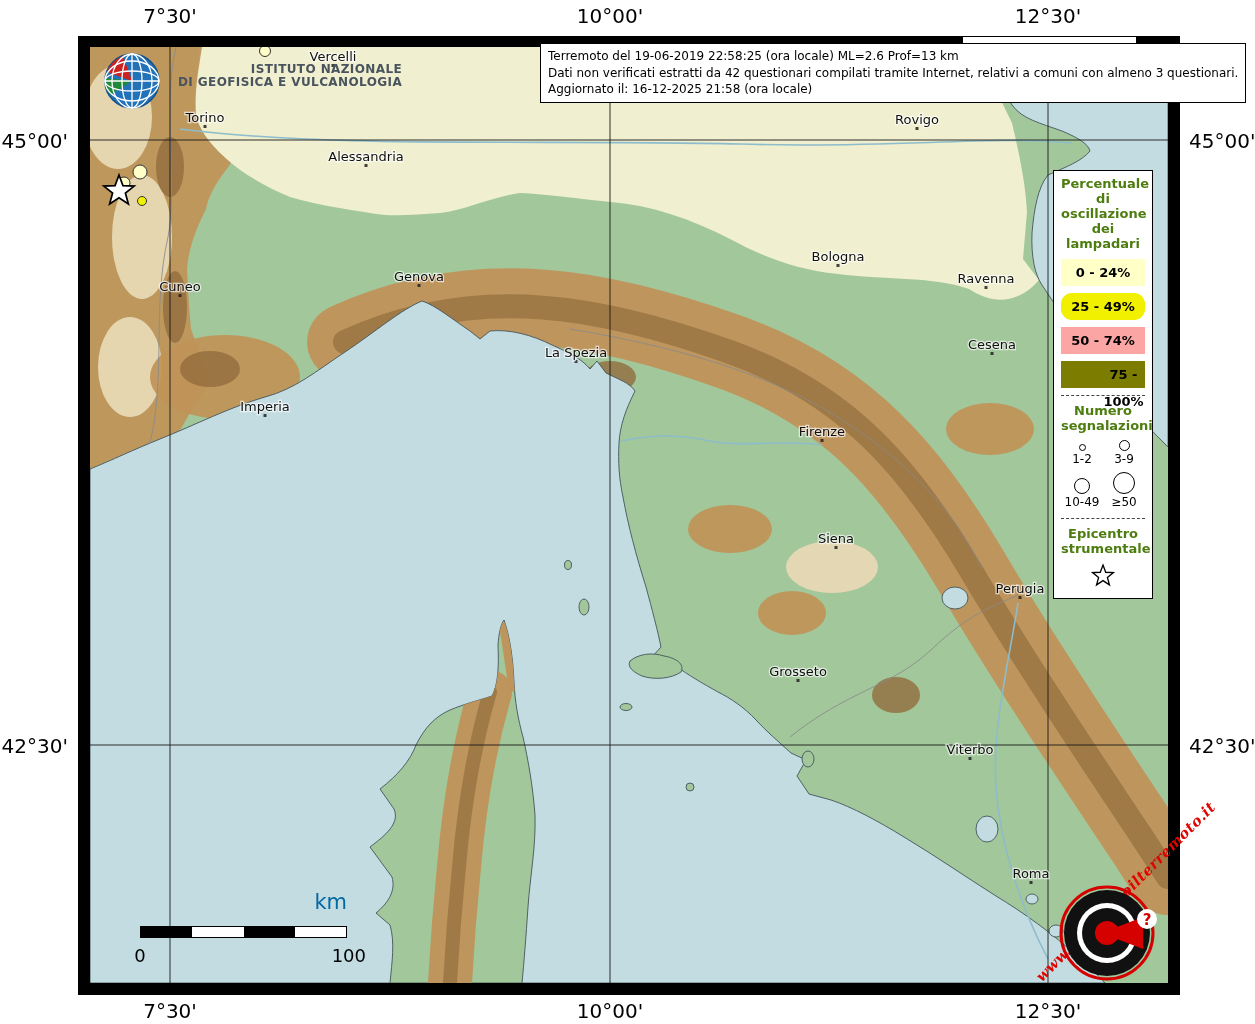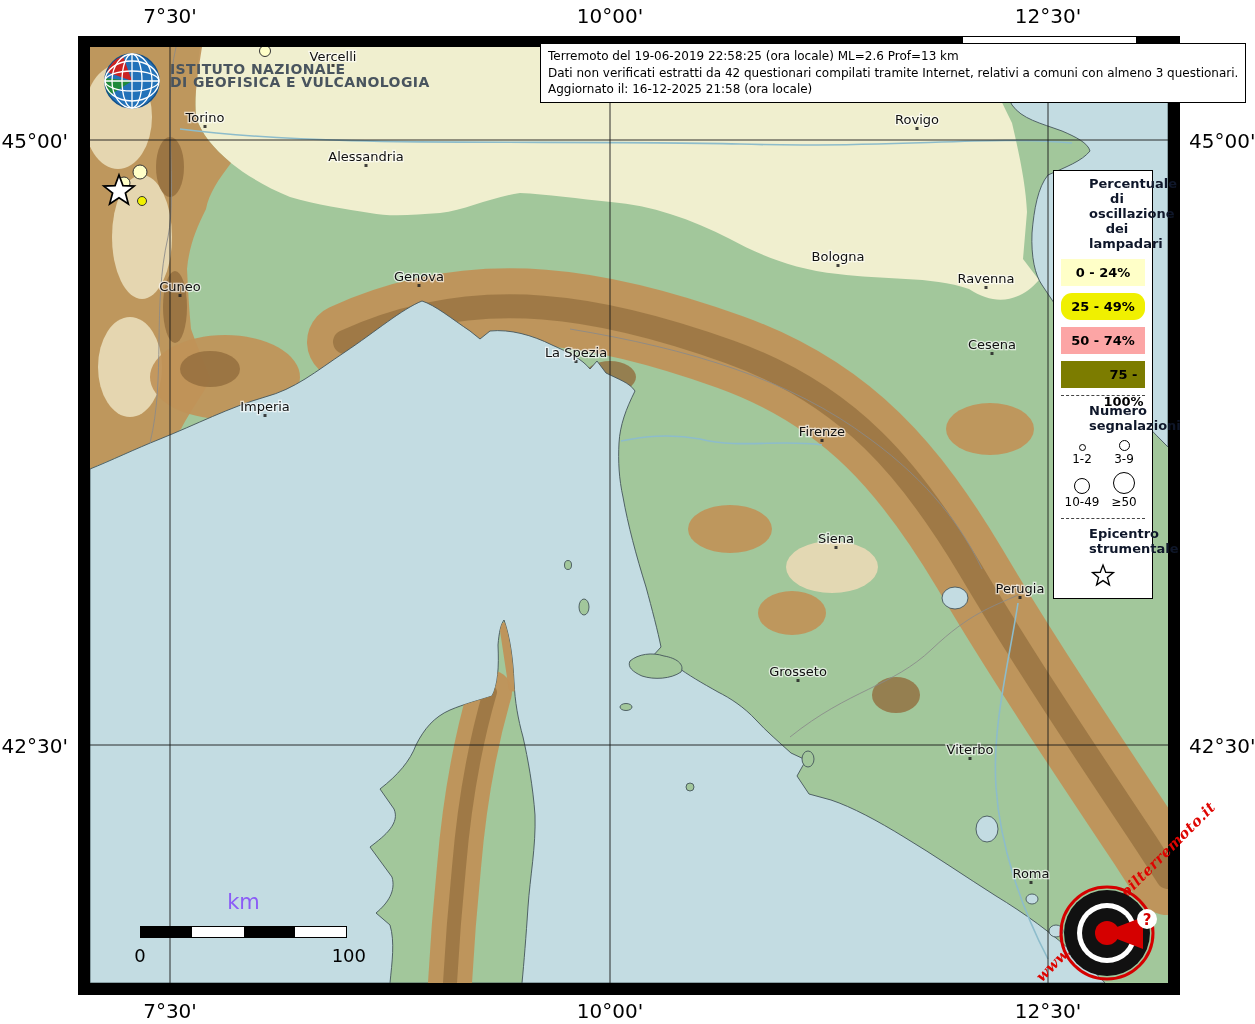--- a/index.html
+++ b/index.html
@@ -32,8 +32,8 @@
             padding:4px 7px;font-size:12px;line-height:16.5px;color:#000;white-space:nowrap;z-index:30;}
   
   .ingv-logo{position:absolute;left:101px;top:50px;z-index:25;}
-  .ingv-text{position:absolute;left:170px;top:63px;font-size:14px;font-weight:bold;
-             color:#49545e;letter-spacing:.4px;line-height:13px;z-index:25;}
+  .ingv-text{position:absolute;left:178px;top:63px;font-size:12px;font-weight:bold;
+             color:#49545e;letter-spacing:.4px;line-height:13px;z-index:25;text-align:right;}
   
   .legend{position:absolute;left:1053px;top:170px;width:100px;background:#fff;border:1px solid #000;
           box-sizing:border-box;padding:5px 7px 8px;z-index:30;}

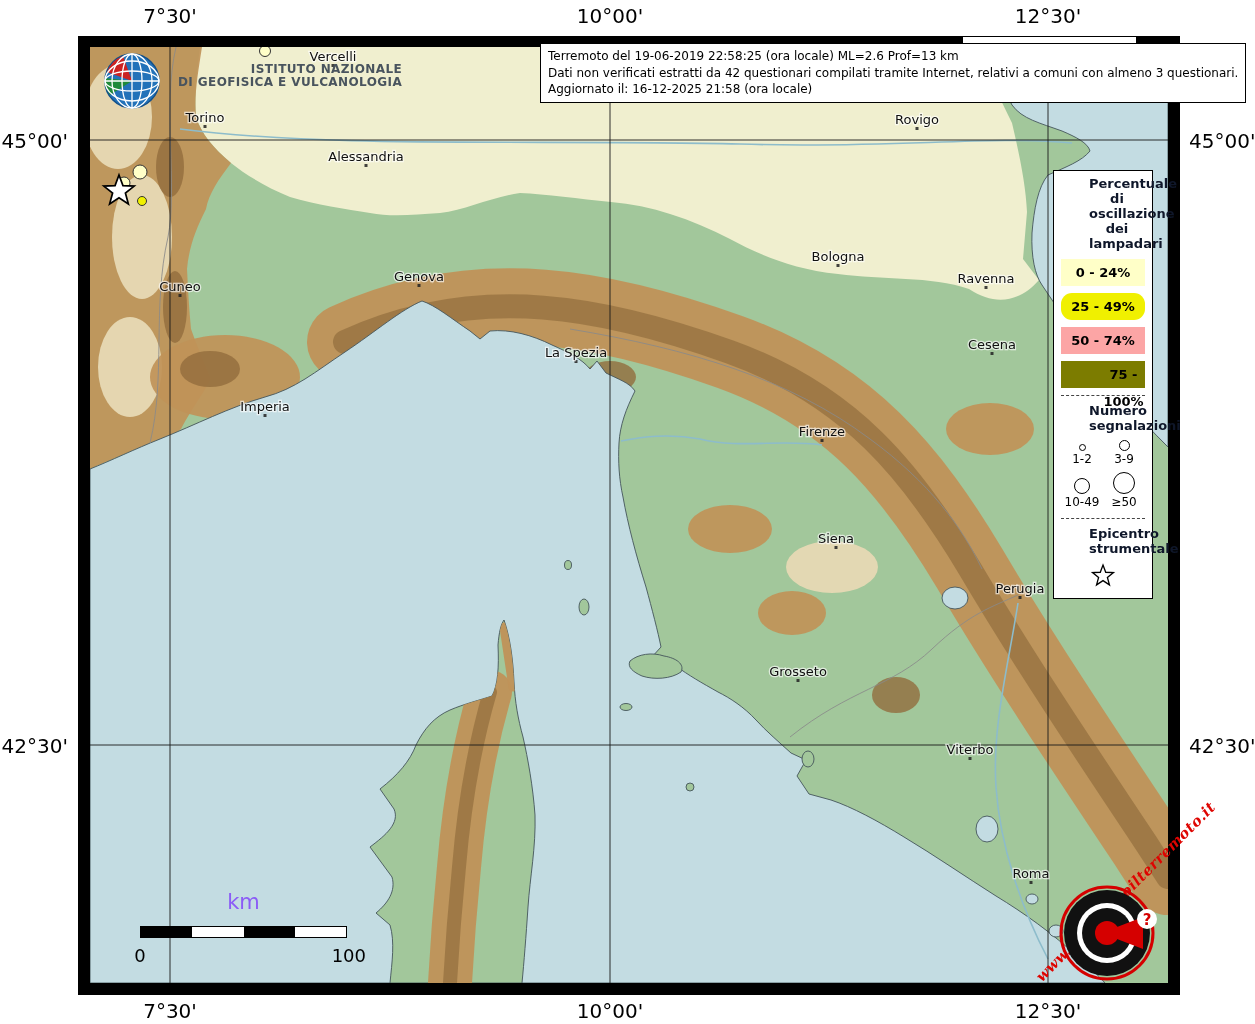--- a/index.html
+++ b/index.html
@@ -37,7 +37,7 @@
   
   .legend{position:absolute;left:1053px;top:170px;width:100px;background:#fff;border:1px solid #000;
           box-sizing:border-box;padding:5px 7px 8px;z-index:30;}
-  .legend-title{font-weight:bold;font-size:13px;line-height:15px;text-align:center;color:#0f172a;margin-left:28px;}
+  .legend-title{font-weight:bold;font-size:13px;line-height:15px;text-align:center;color:#4d7c0f;}
   .swatches{margin-top:8px;}
   .swatch{height:27px;line-height:27px;text-align:center;font-size:13px;font-weight:bold;color:#000;
           margin-bottom:7px;border:0;}

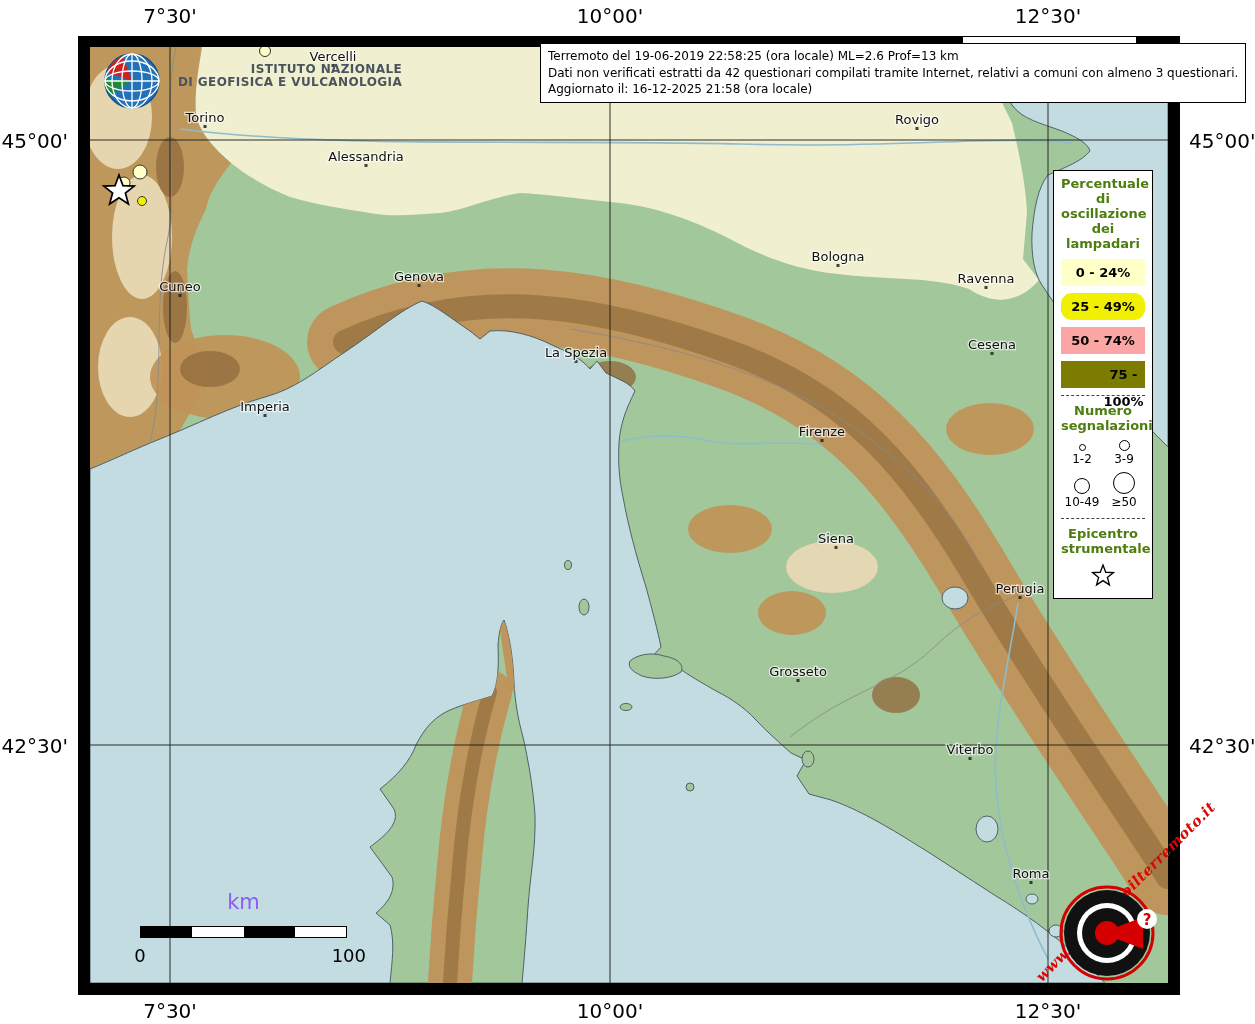--- a/index.html
+++ b/index.html
@@ -51,7 +51,7 @@
   .scalebar-bar{position:absolute;left:140px;top:926px;width:207px;height:12px;border:1px solid #000;
                 box-sizing:border-box;display:flex;z-index:20;}
   .scalebar-bar span{flex:1;}
-  .scalebar-km{position:absolute;left:140px;top:890px;width:207px;text-align:center;font-size:21px;color:#8b5cf6;z-index:20;}
+  .scalebar-km{position:absolute;left:140px;top:890px;width:207px;text-align:right;font-size:21px;color:#0369a1;z-index:20;}
   .scalebar-min{position:absolute;left:126px;top:945px;width:28px;text-align:center;font-size:18px;color:#000;z-index:20;}
   .scalebar-max{position:absolute;left:330px;top:945px;width:36px;text-align:right;font-size:18px;color:#000;z-index:20;}
   

